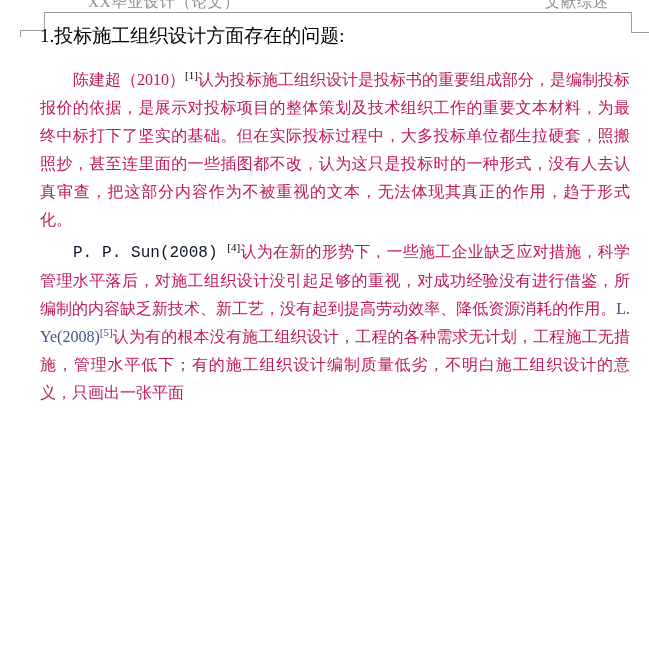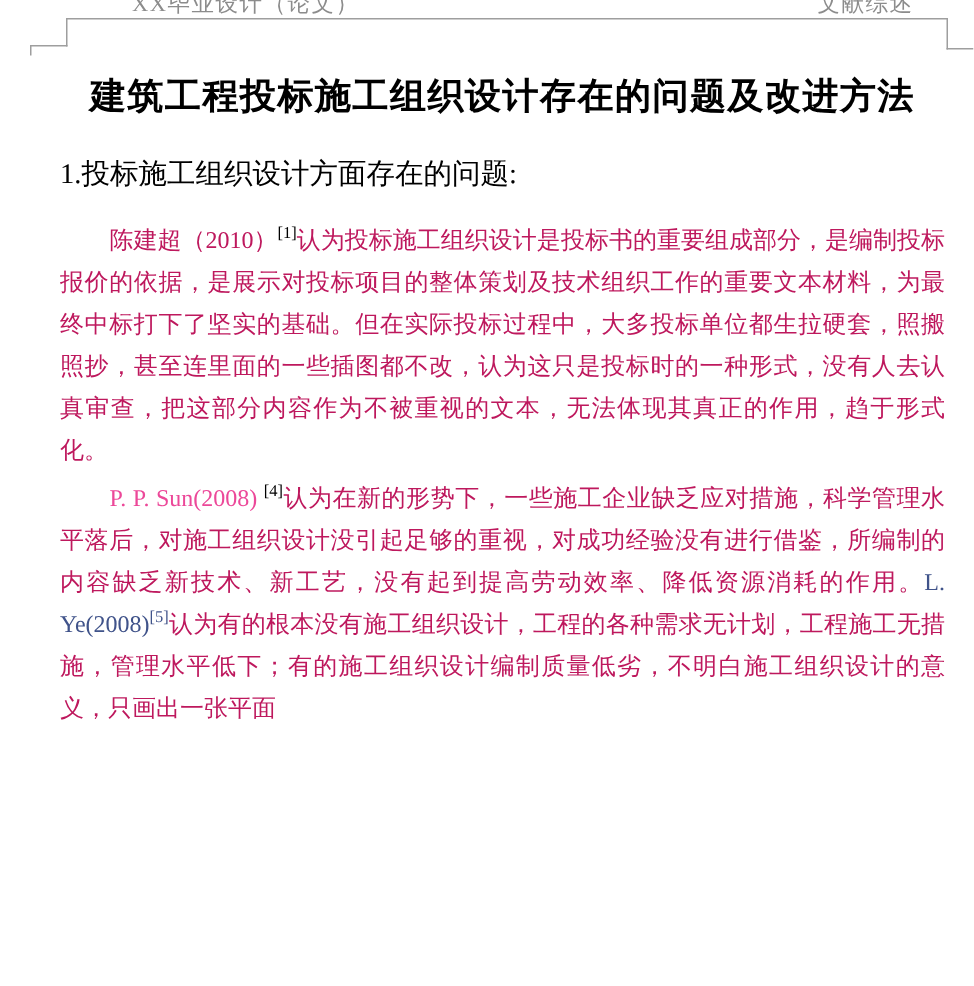--- a/index.html
+++ b/index.html
@@ -58,7 +58,6 @@
   <div class="rule" style="left:631px;top:32px;width:18px;height:1px;"></div>
 
   <div id="content">
-    <div class="title">建筑工程投标施工组织设计存在的问题及改进方法</div>
     <div class="heading">1.投标施工组织设计方面存在的问题:</div>
     <div id="paragraphs">
         <p class="para"><span class="normal">陈建超（2010）</span><span class="sup">[1]</span><span class="normal">认为投标施工组织设计是投标书的重要组成部分，是编制投标报价的依据，是展示对投标项目的整体策划及技术组织工作的重要文本材料，为最终中标打下了坚实的基础。但在实际投标过程中，大多投标单位都生拉硬套，照搬照抄，甚至连里面的一些插图都不改，认为这只是投标时的一种形式，没有人去认真审查，把这部分内容作为不被重视的文本，无法体现其真正的作用，趋于形式化。</span></p>

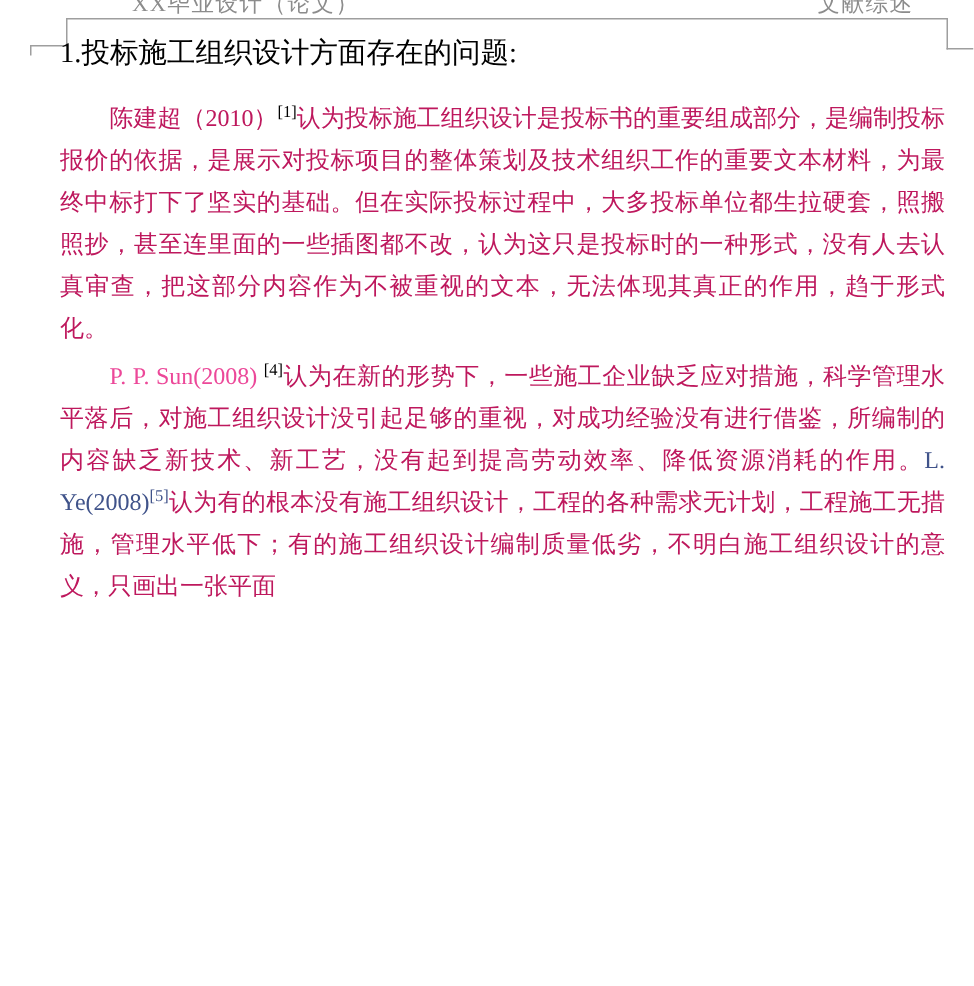--- a/index.html
+++ b/index.html
@@ -34,7 +34,7 @@
     text-indent:33px;text-align:justify;color:#000;
   }
   .normal{color:#be185d;}
-  .cite-sun{color:#ec4899;}
+  .cite-sun{color:#0f172a;font-family:Liberation Mono, monospace;}
   .cite-ye{color:#40538a;}
   .sup,.sup-ye{
     font-size:11px;vertical-align:super;line-height:0;

